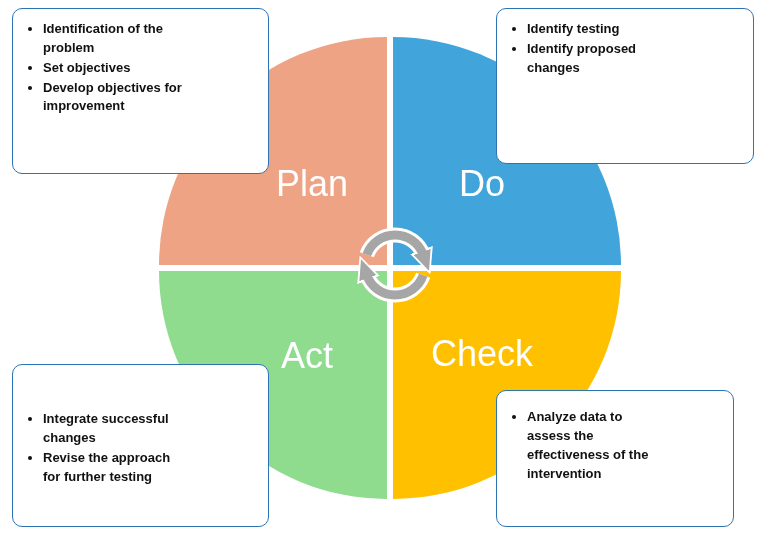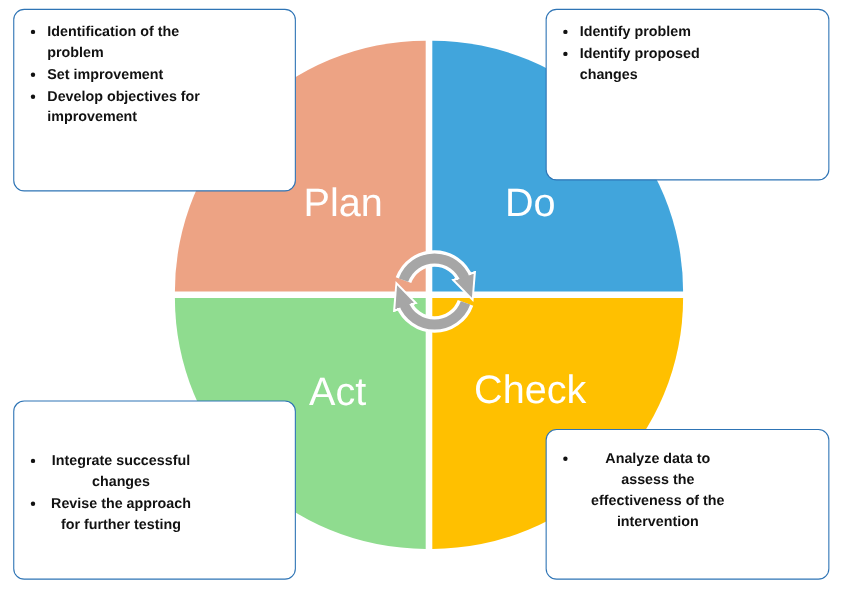--- a/index.html
+++ b/index.html
@@ -88,7 +88,7 @@
 
   <div class="callout tr">
     <ul>
-        <li>Identify problem</li>
+        <li>Identify testing</li>
         <li>Identify proposed changes</li>
       </ul>
   </div>

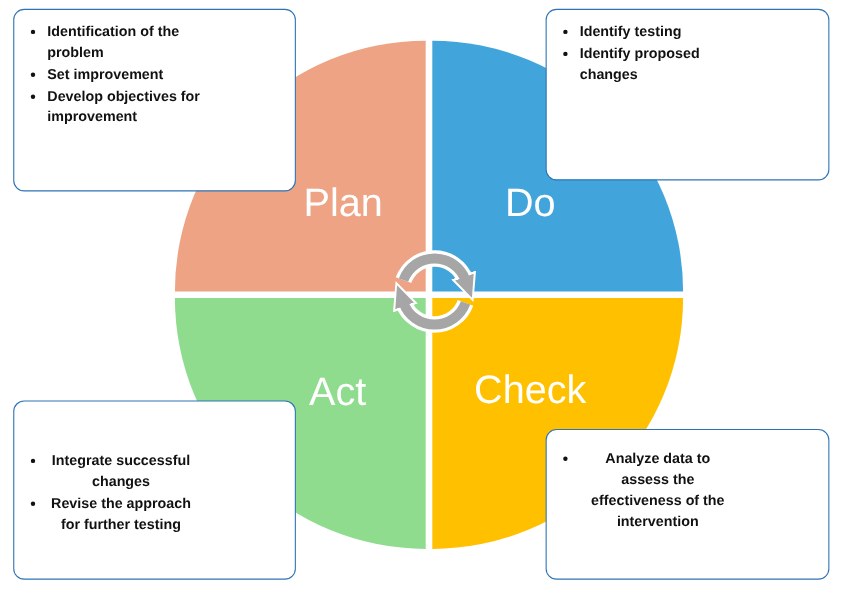--- a/index.html
+++ b/index.html
@@ -81,7 +81,7 @@
   <div class="callout tl">
     <ul>
         <li>Identification of the problem</li>
-        <li>Set improvement</li>
+        <li>Set objectives</li>
         <li>Develop objectives for improvement</li>
       </ul>
   </div>

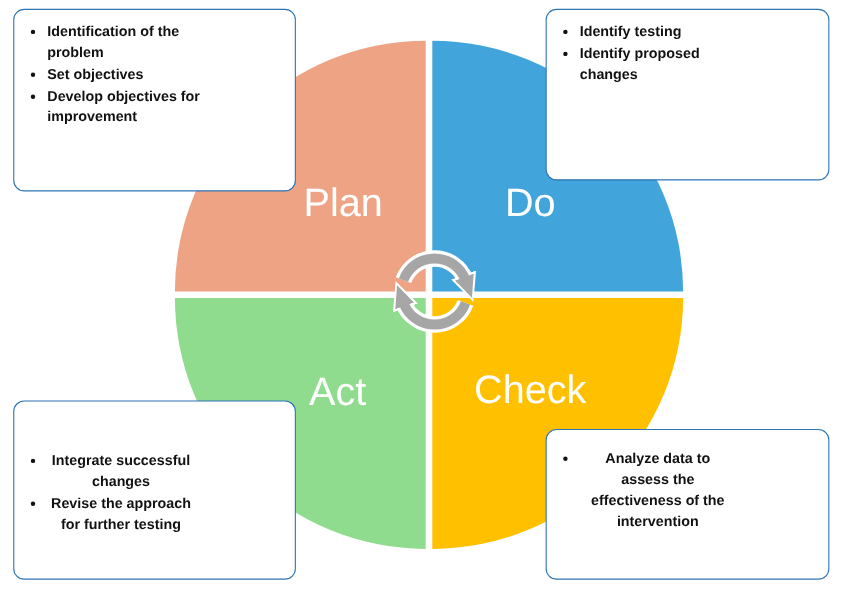--- a/index.html
+++ b/index.html
@@ -39,7 +39,7 @@
   .callout.tr{left:496px;top:8px;width:258px;height:156px;padding:10px 8px 0 8px;}
   .callout.tr ul{width:128px;}
   .callout.bl{left:12px;top:364px;width:257px;height:163px;padding:44px 8px 0 8px;}
-  .callout.bl ul{width:134px;text-align:center;}
+  .callout.bl ul{width:134px;}
   .callout.br{left:496px;top:390px;width:258px;height:137px;padding:16px 11px 0 8px;text-align:center;}
   .callout.br ul{width:142px;}
 </style>

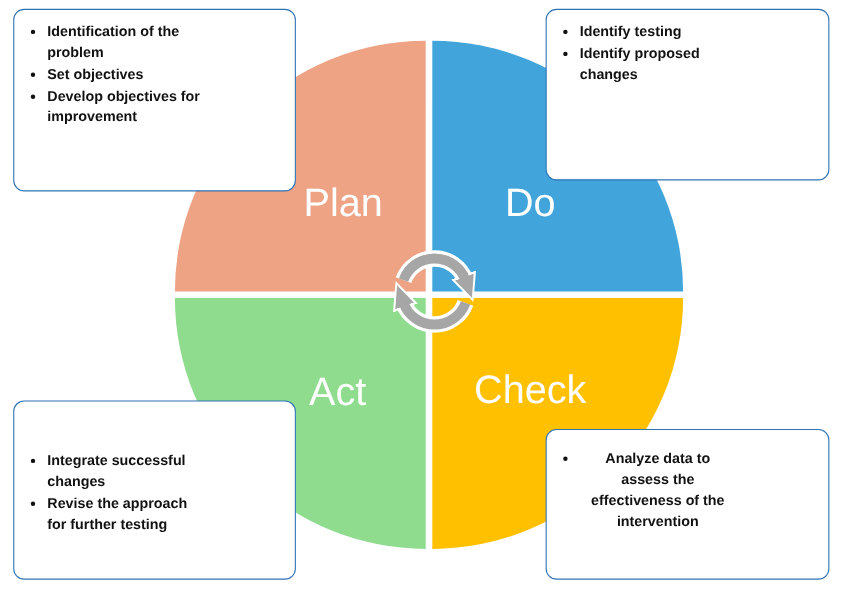--- a/index.html
+++ b/index.html
@@ -40,7 +40,7 @@
   .callout.tr ul{width:128px;}
   .callout.bl{left:12px;top:364px;width:257px;height:163px;padding:44px 8px 0 8px;}
   .callout.bl ul{width:134px;}
-  .callout.br{left:496px;top:390px;width:258px;height:137px;padding:16px 11px 0 8px;text-align:center;}
+  .callout.br{left:496px;top:390px;width:238px;height:137px;padding:16px 11px 0 8px;}
   .callout.br ul{width:142px;}
 </style>
 </head>

